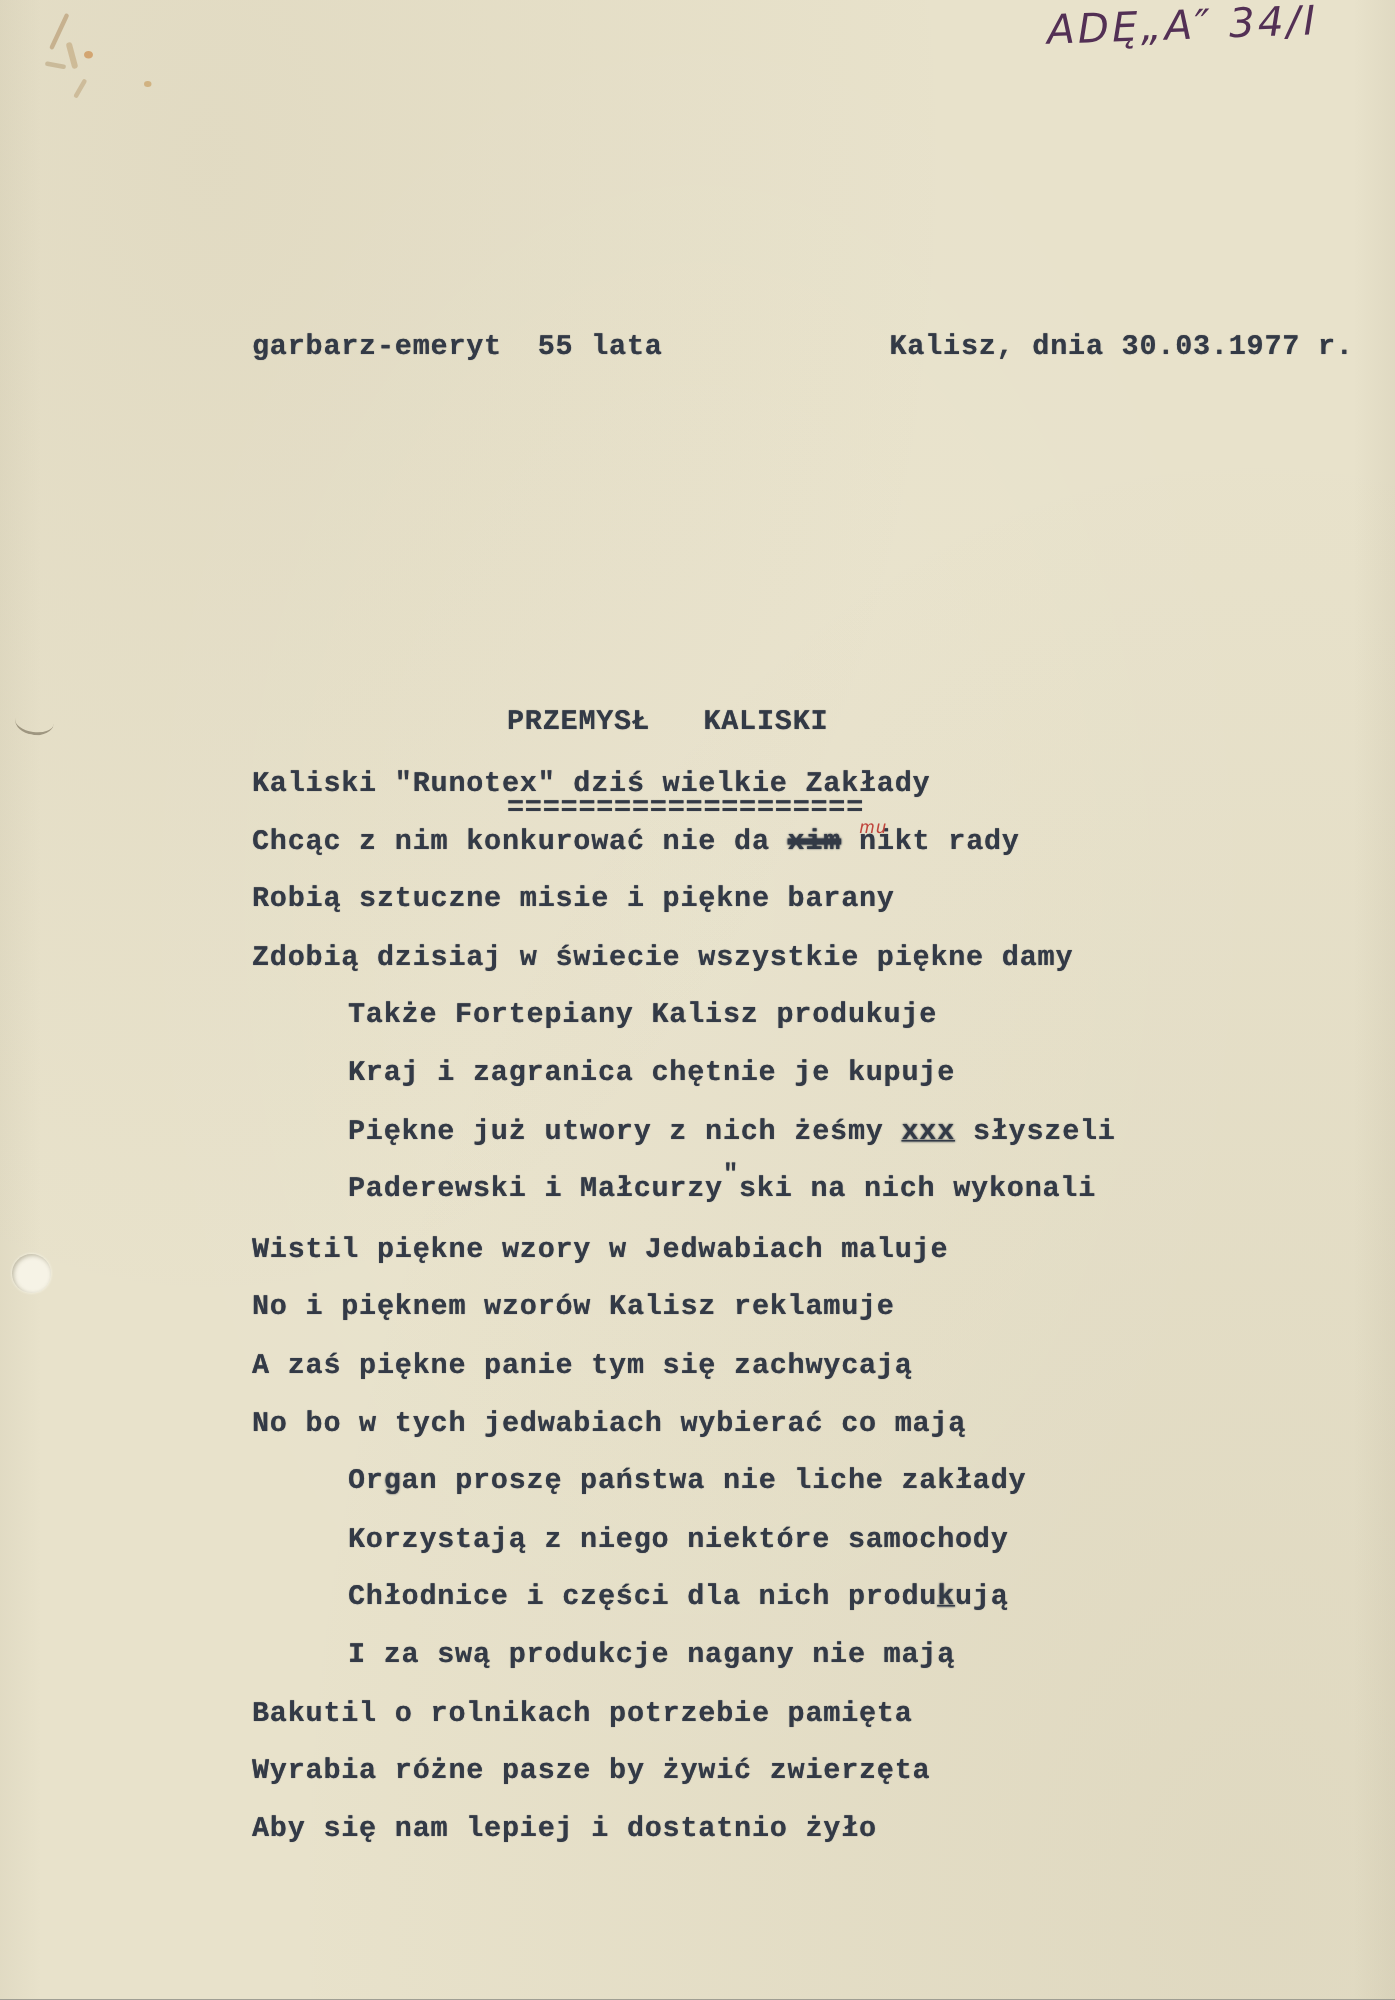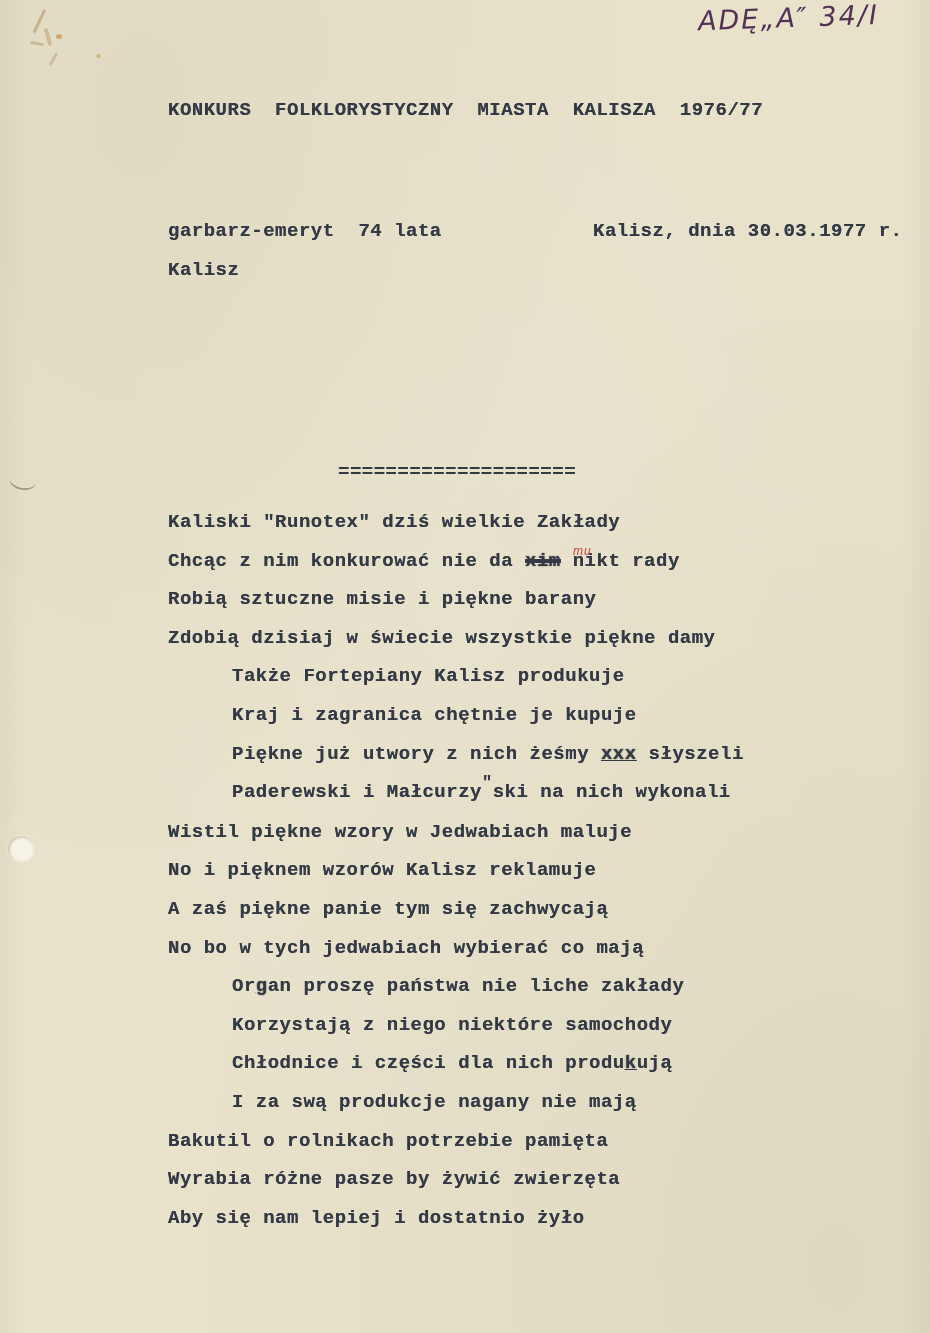--- a/index.html
+++ b/index.html
@@ -91,7 +91,6 @@
 
   <div class="annotation">ADĘ„A″ 34/I</div>
 
-  <div class="typed header-line">KONKURS  FOLKLORYSTYCZNY  MIASTA  KALISZA  1976/77</div>
 
   <div class="typed author-block"><div>garbarz-emeryt  74 lata</div><div>Kalisz</div></div>
 

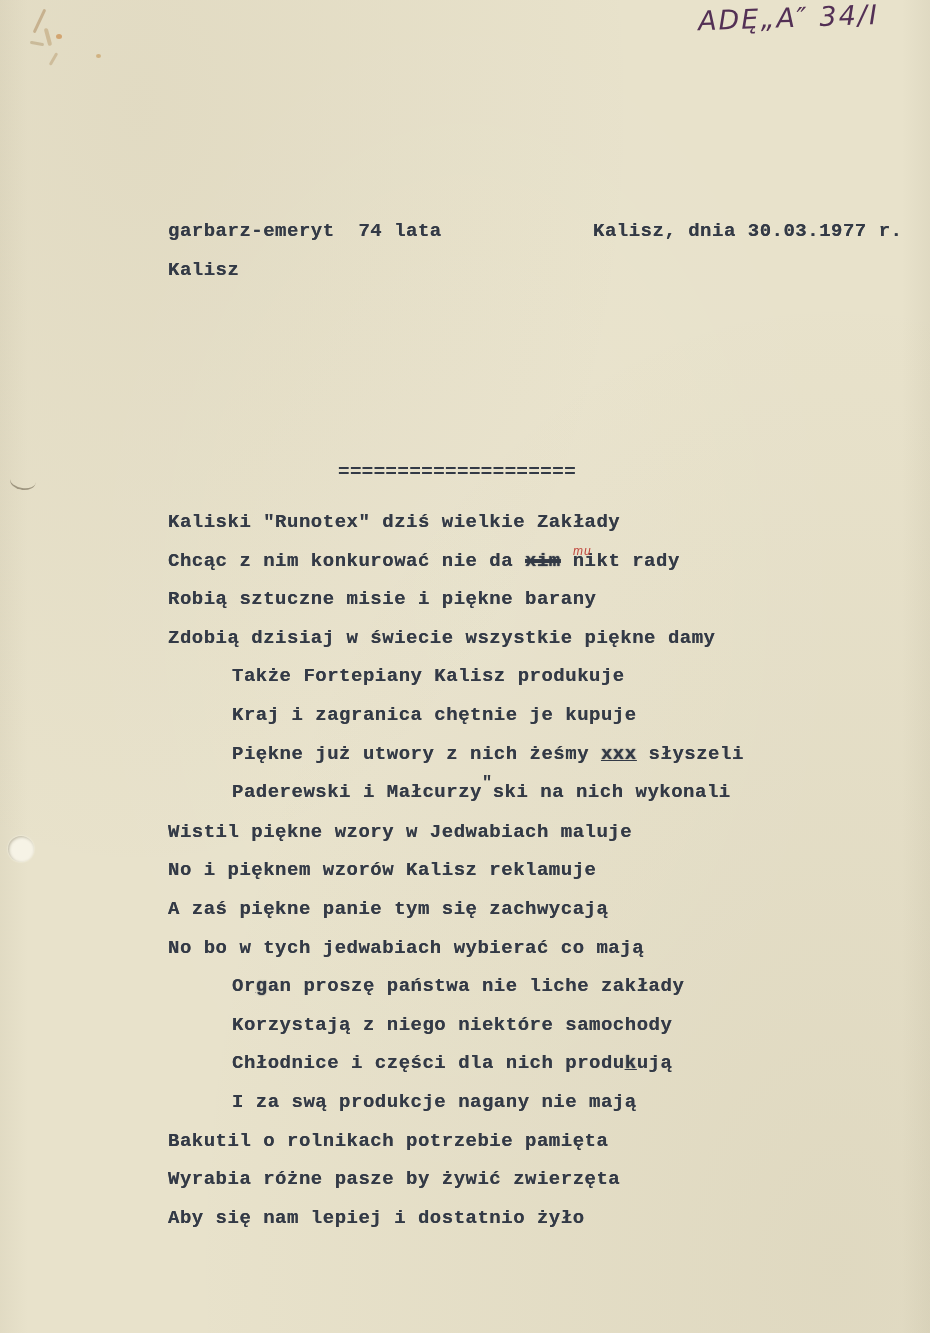--- a/index.html
+++ b/index.html
@@ -92,7 +92,7 @@
   <div class="annotation">ADĘ„A″ 34/I</div>
 
 
-  <div class="typed author-block"><div>garbarz-emeryt  74 lata</div><div>Kalisz</div></div>
+  <div class="typed author-block"><div>garbarz-emeryt  55 lata</div><div>Kalisz</div></div>
 
   <div class="typed dateline">Kalisz, dnia 30.03.1977 r.</div>
 

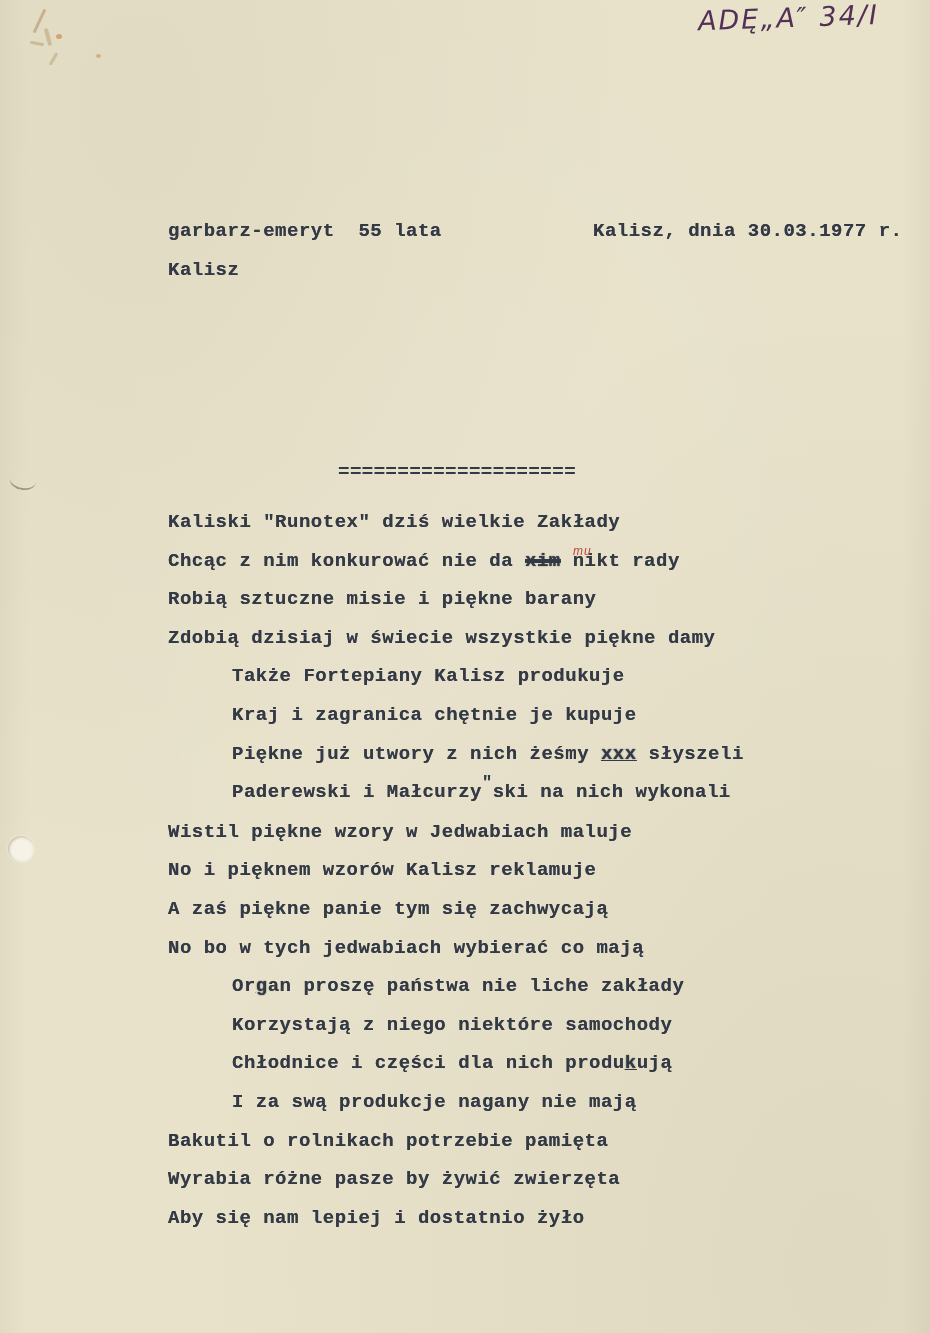--- a/index.html
+++ b/index.html
@@ -92,7 +92,7 @@
   <div class="annotation">ADĘ„A″ 34/I</div>
 
 
-  <div class="typed author-block"><div>garbarz-emeryt  55 lata</div><div>Kalisz</div></div>
+  <div class="typed author-block"><div>garbarz-emeryt  55 lata</div></div>
 
   <div class="typed dateline">Kalisz, dnia 30.03.1977 r.</div>
 

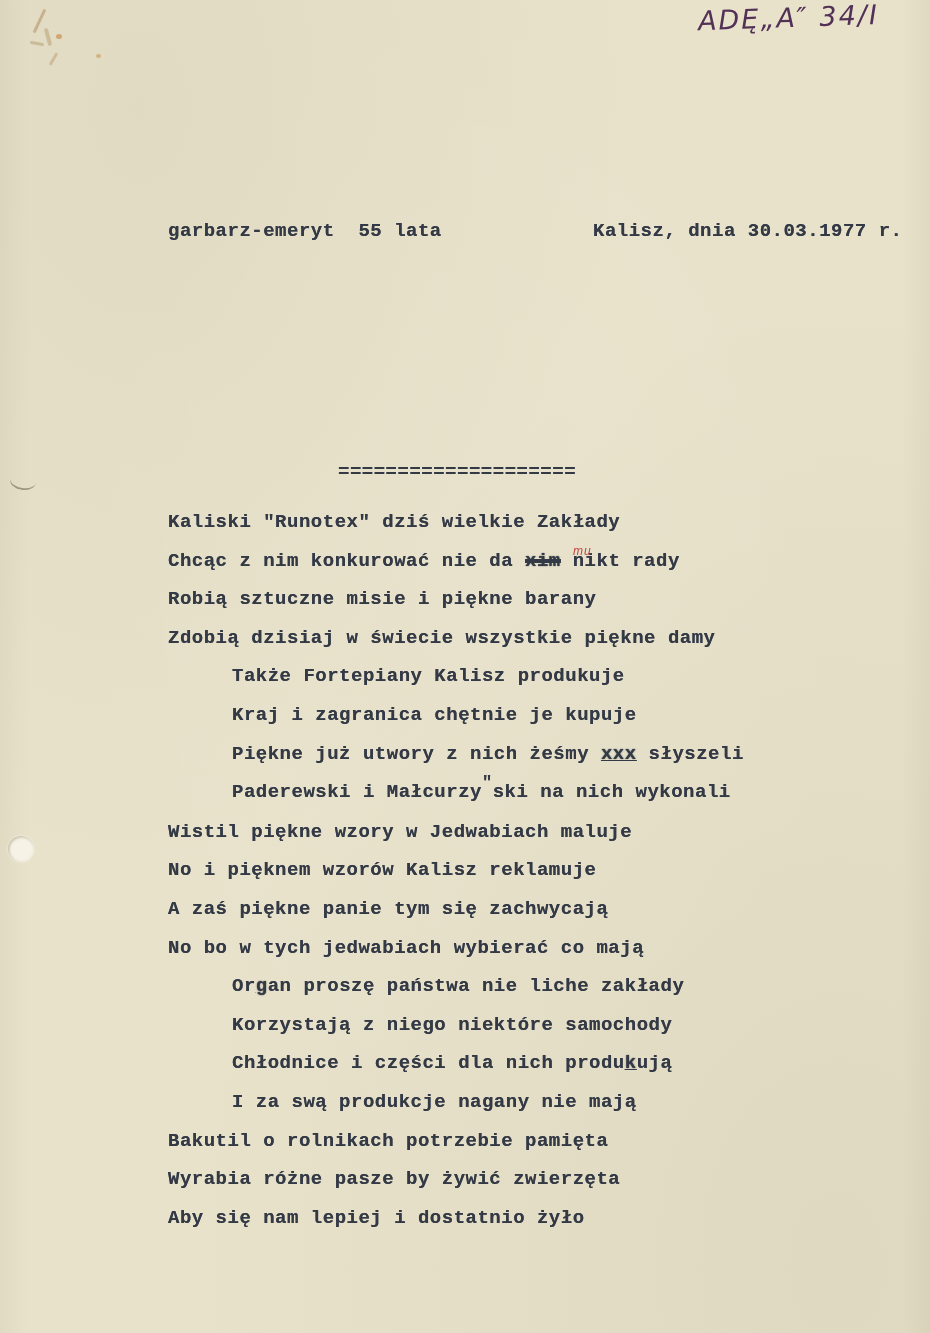--- a/index.html
+++ b/index.html
@@ -97,6 +97,7 @@
   <div class="typed dateline">Kalisz, dnia 30.03.1977 r.</div>
 
   <div class="typed title-block">
+    <div class="poem-title">PRZEMYSŁ   KALISKI</div>
     <div class="poem-title-underline">====================</div>
   </div>
 

